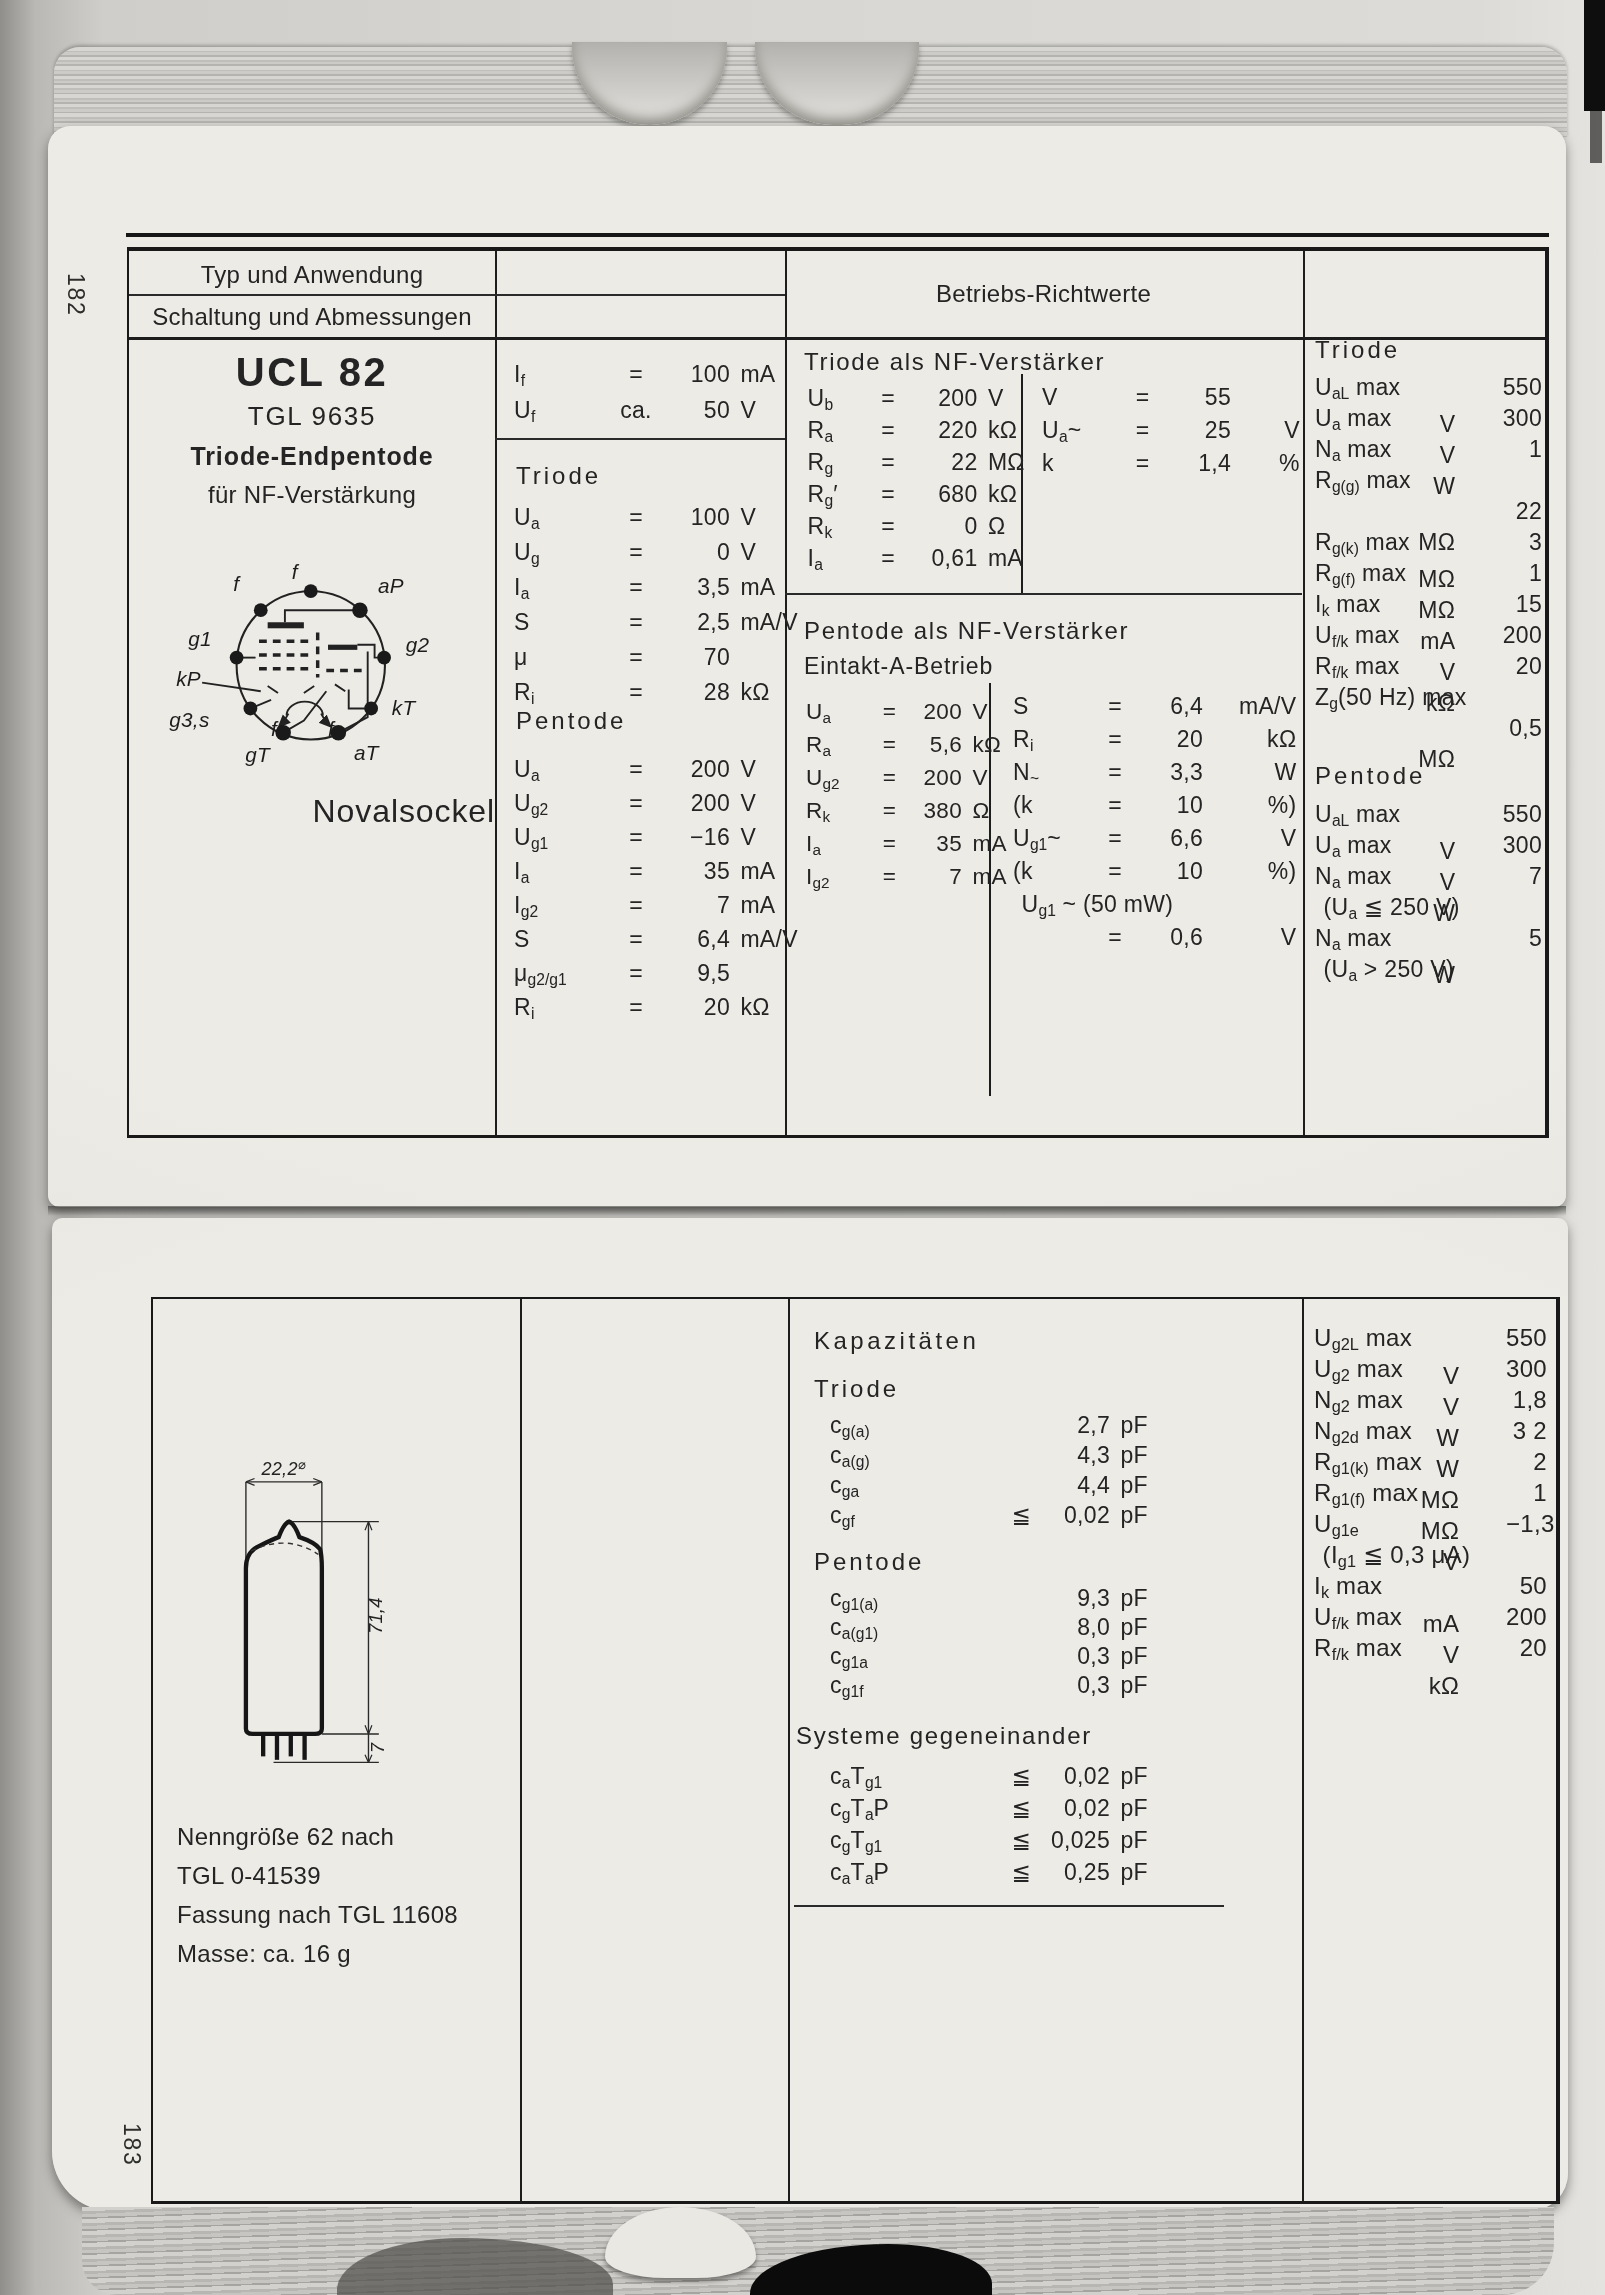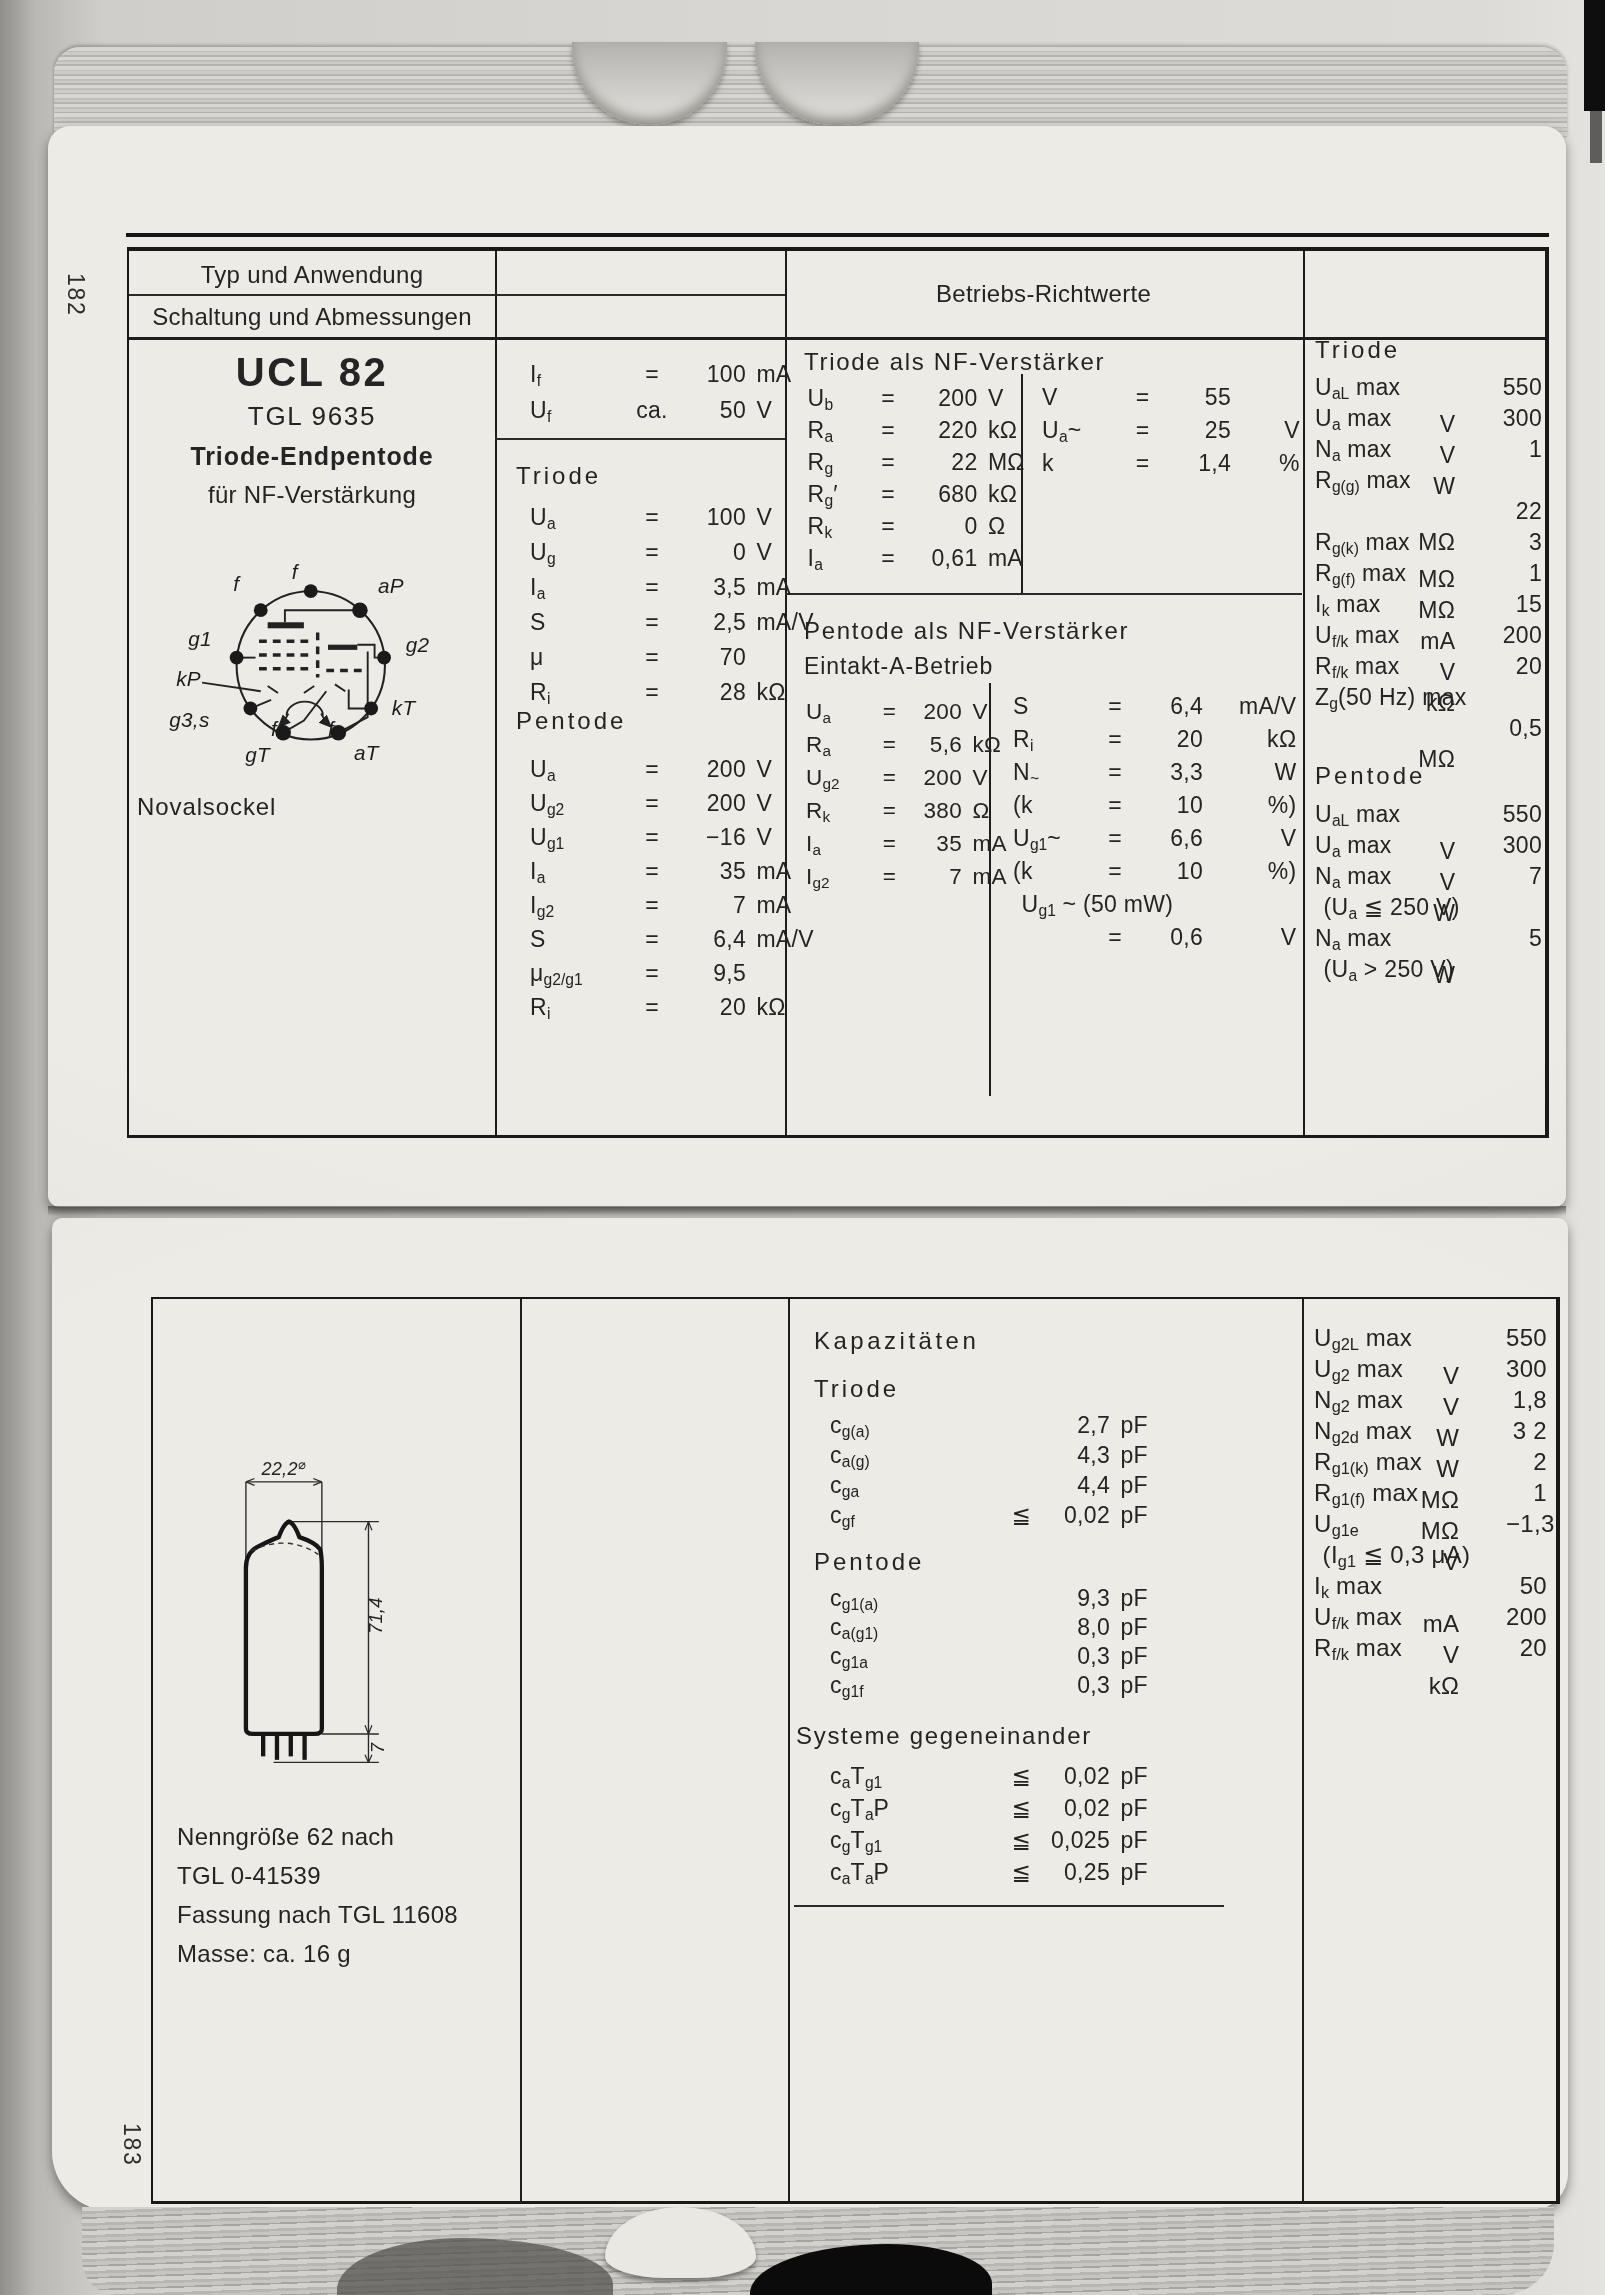--- a/index.html
+++ b/index.html
@@ -58,7 +58,7 @@
   .row.tnote{display:block;padding-left:14px;font-size:23px}
 
   
-  .c2 .row{grid-template-columns:97px 50px 69px 60px;padding-left:35px}
+  .c2 .row{grid-template-columns:97px 50px 69px 60px;padding-left:19px}
   .c3l .row{grid-template-columns:60px 41px 69px 50px;padding-left:22.5px}
   .c3r .row{grid-template-columns:79px 43px 67px 74px;padding-left:21px}
   .c3r .ru{text-align:right;padding-left:0;padding-right:5.2px}

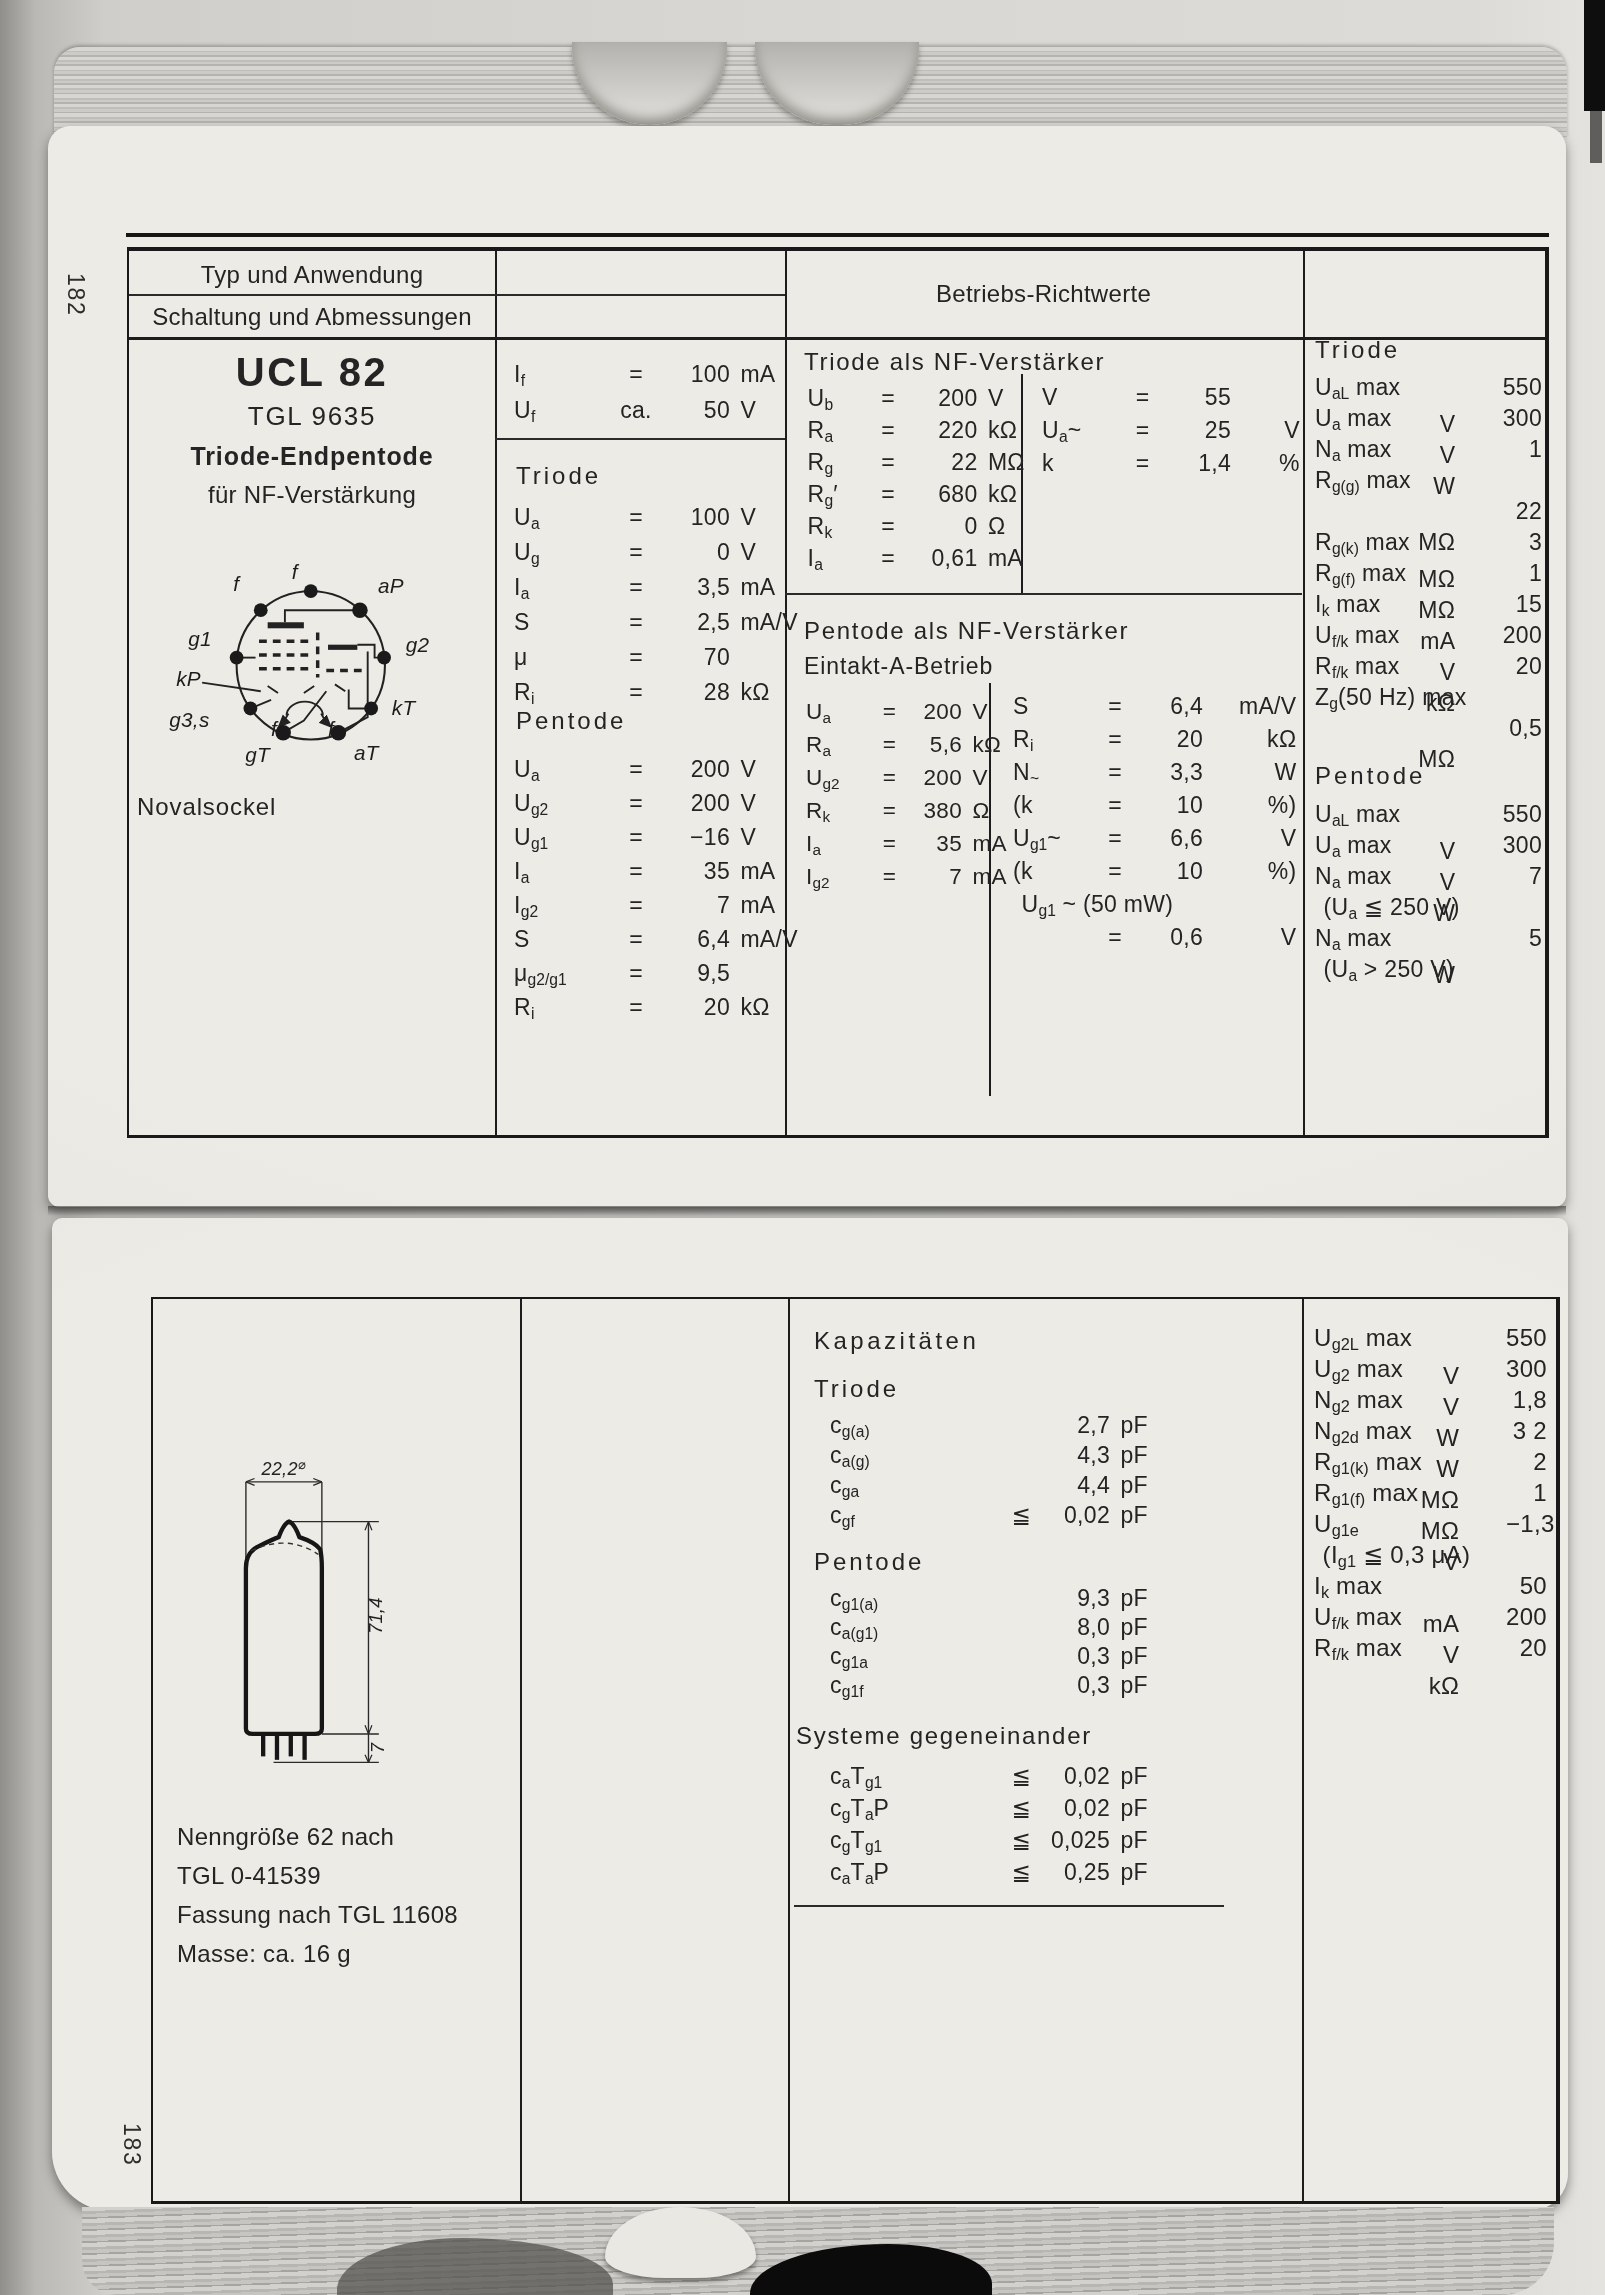--- a/index.html
+++ b/index.html
@@ -77,7 +77,7 @@
   .t-std{font-size:26px;letter-spacing:1.7px;line-height:40px}
   .t-type{font-size:25px;font-weight:bold;letter-spacing:0.9px;line-height:40px}
   .t-app{font-size:24px;line-height:38px}
-  .socket-cap{position:absolute;left:8px;right:0;top:542px;text-align:left;font-size:24px;letter-spacing:0.9px}
+  .socket-cap{position:absolute;left:0;right:0;top:542px;text-align:right;font-size:32px;letter-spacing:0.9px}
   .notes{position:absolute;left:24px;top:518px;font-size:24px;line-height:39px;white-space:nowrap}
   svg text{font-family:"Liberation Sans","DejaVu Sans",sans-serif}
   .pinlab{font-style:italic;font-size:24px;fill:#1d1d1d}

